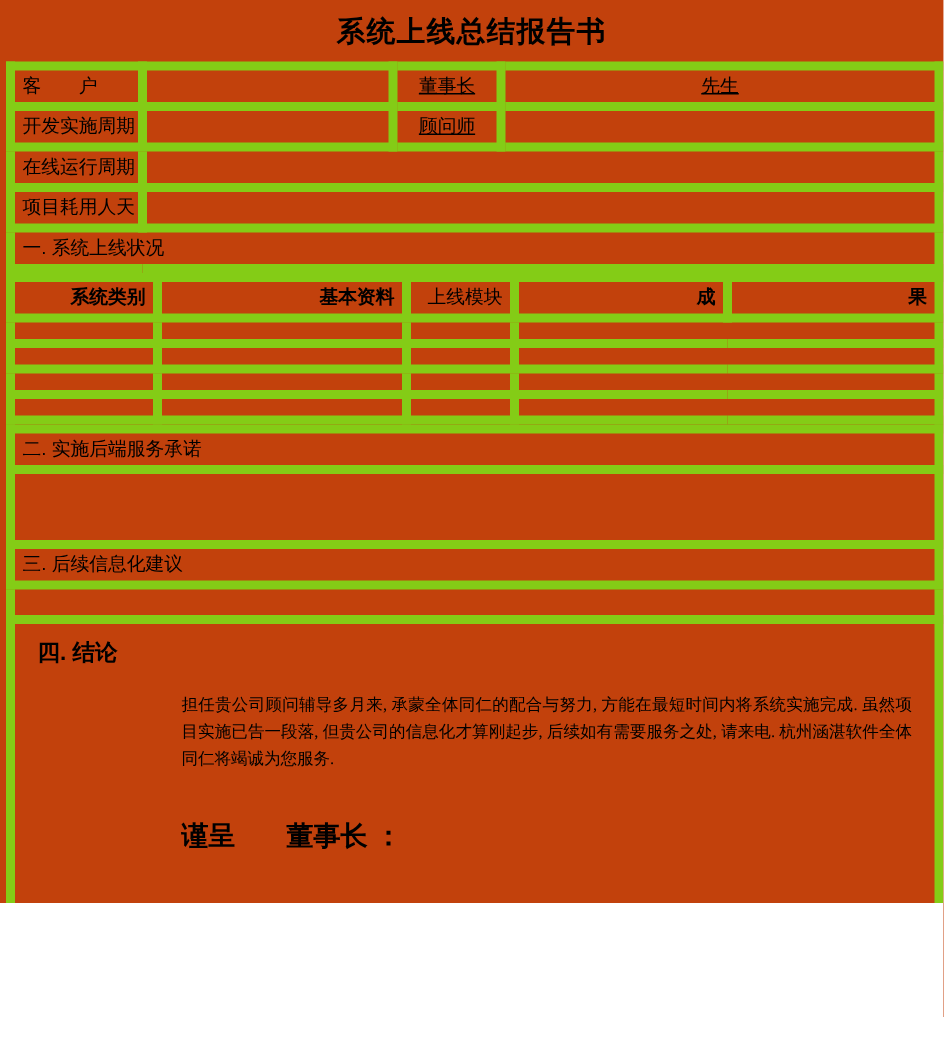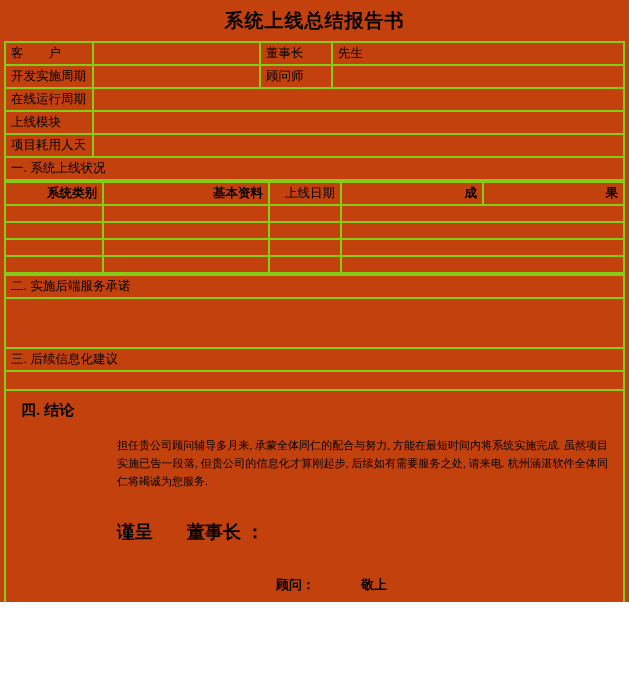--- a/index.html
+++ b/index.html
@@ -34,7 +34,7 @@
     table-layout: fixed;
   }
   table.grid td {
-    border: 2px solid #84cc16;
+    border: 6px solid #84cc16;
     font-size: 12.5px;
     padding: 2px 5px;
     vertical-align: middle;

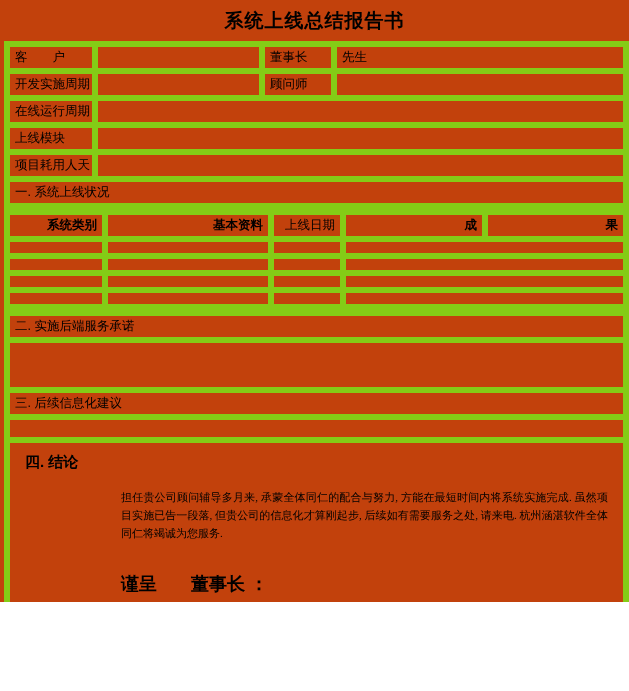--- a/index.html
+++ b/index.html
@@ -45,6 +45,8 @@
     white-space: nowrap;
   }
   .center {
+    text-align: center;
+    text-decoration: underline;
   }
   .section-head td {
     font-size: 15px;

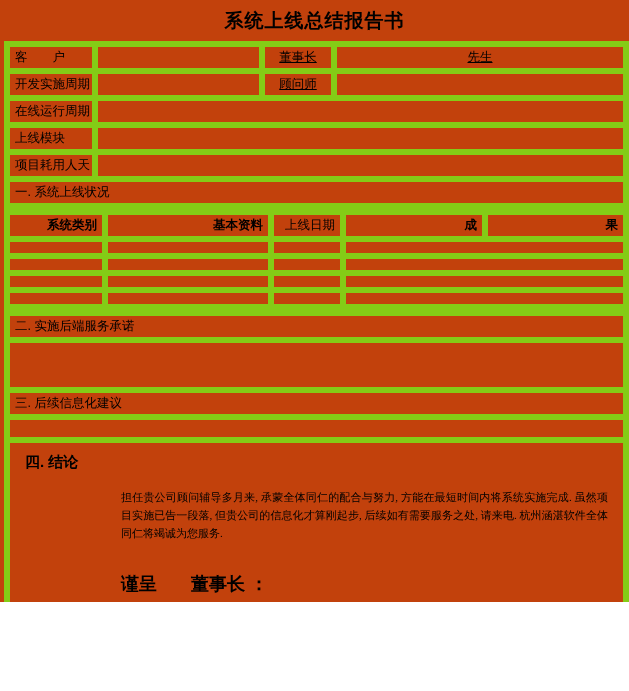--- a/index.html
+++ b/index.html
@@ -145,10 +145,6 @@
       </tr>
       <tr>
         <td class="lbl">在线运行周期</td>
-        <td colspan="3"></td>
-      </tr>
-      <tr>
-        <td class="lbl">上线模块</td>
         <td colspan="3"></td>
       </tr>
       <tr>

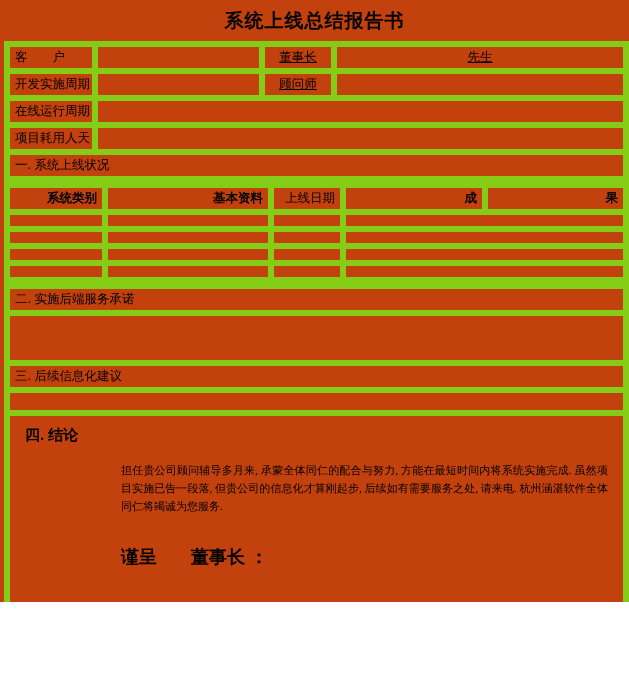--- a/index.html
+++ b/index.html
@@ -170,7 +170,7 @@
       <tr class="hdr-row">
         <td>系统类别</td>
         <td>基本资料</td>
-        <td class="small" style="vertical-align:bottom">上线日期</td>
+        <td class="small" style="vertical-align:bottom">上线模块</td>
         <td>成</td>
         <td>果</td>
       </tr>

